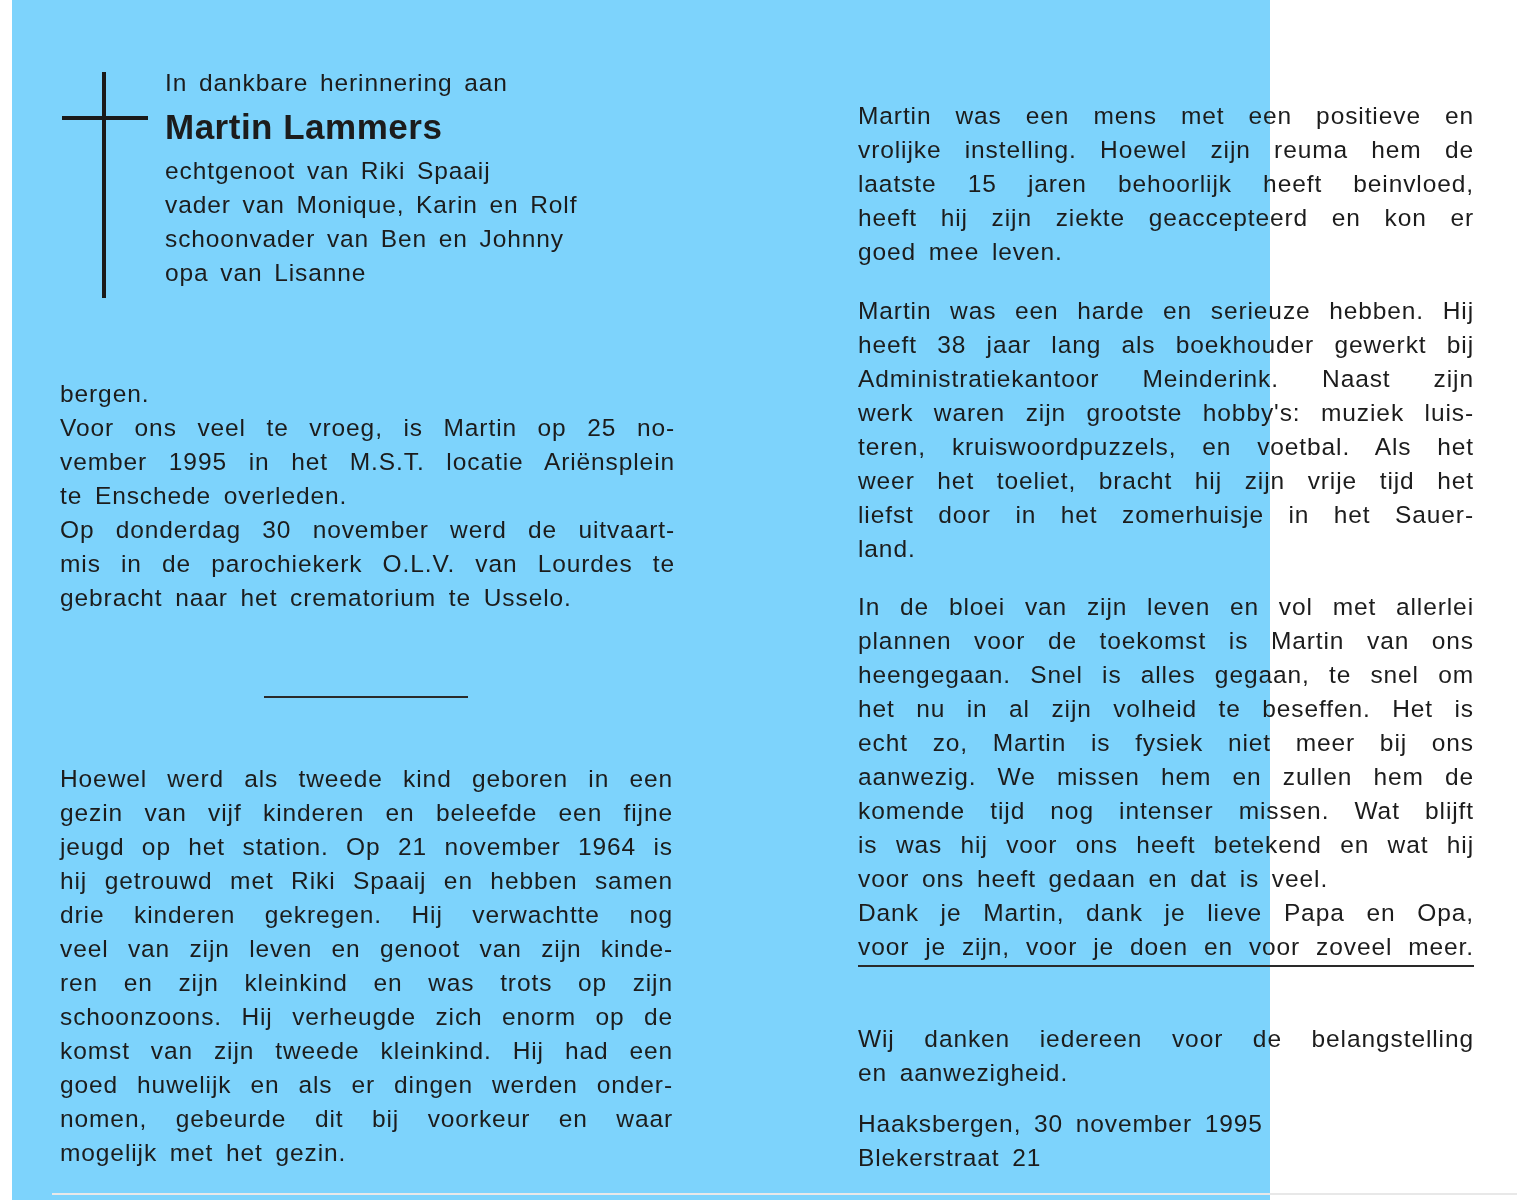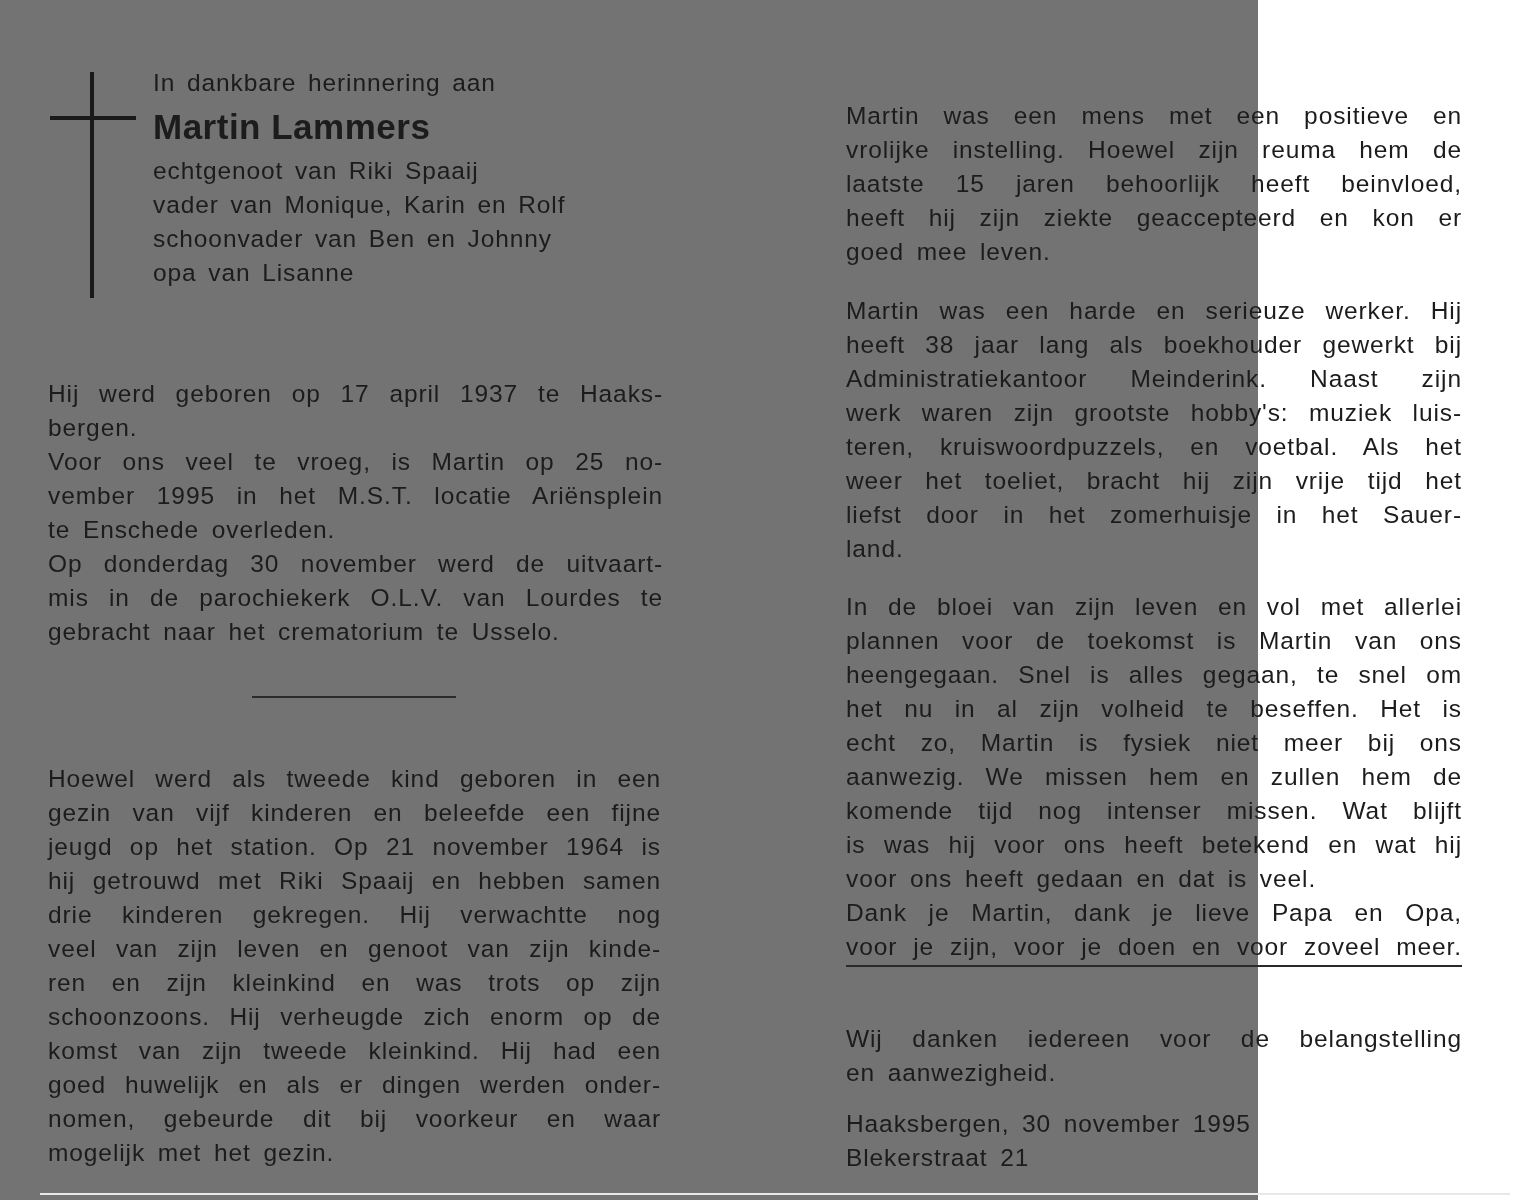--- a/index.html
+++ b/index.html
@@ -5,7 +5,7 @@
   html, body { margin:0; padding:0; background:#ffffff; }
   body { width:1517px; height:1200px; position:relative; overflow:hidden;
          font-family:"Liberation Sans", "DejaVu Sans", sans-serif; color:#1c1c1c; }
-  .card { position:absolute; left:0; top:0; width:1258px; height:1200px; background:#737373; }
+  .card { position:absolute; left:12px; top:0; width:1258px; height:1200px; background:#7dd3fc; }
   .col { position:absolute;margin-top:29px; }
   .para { font-size:24.5px; line-height:34px; letter-spacing:0.9px; word-spacing:5px;
           text-align:justify; margin:0; }

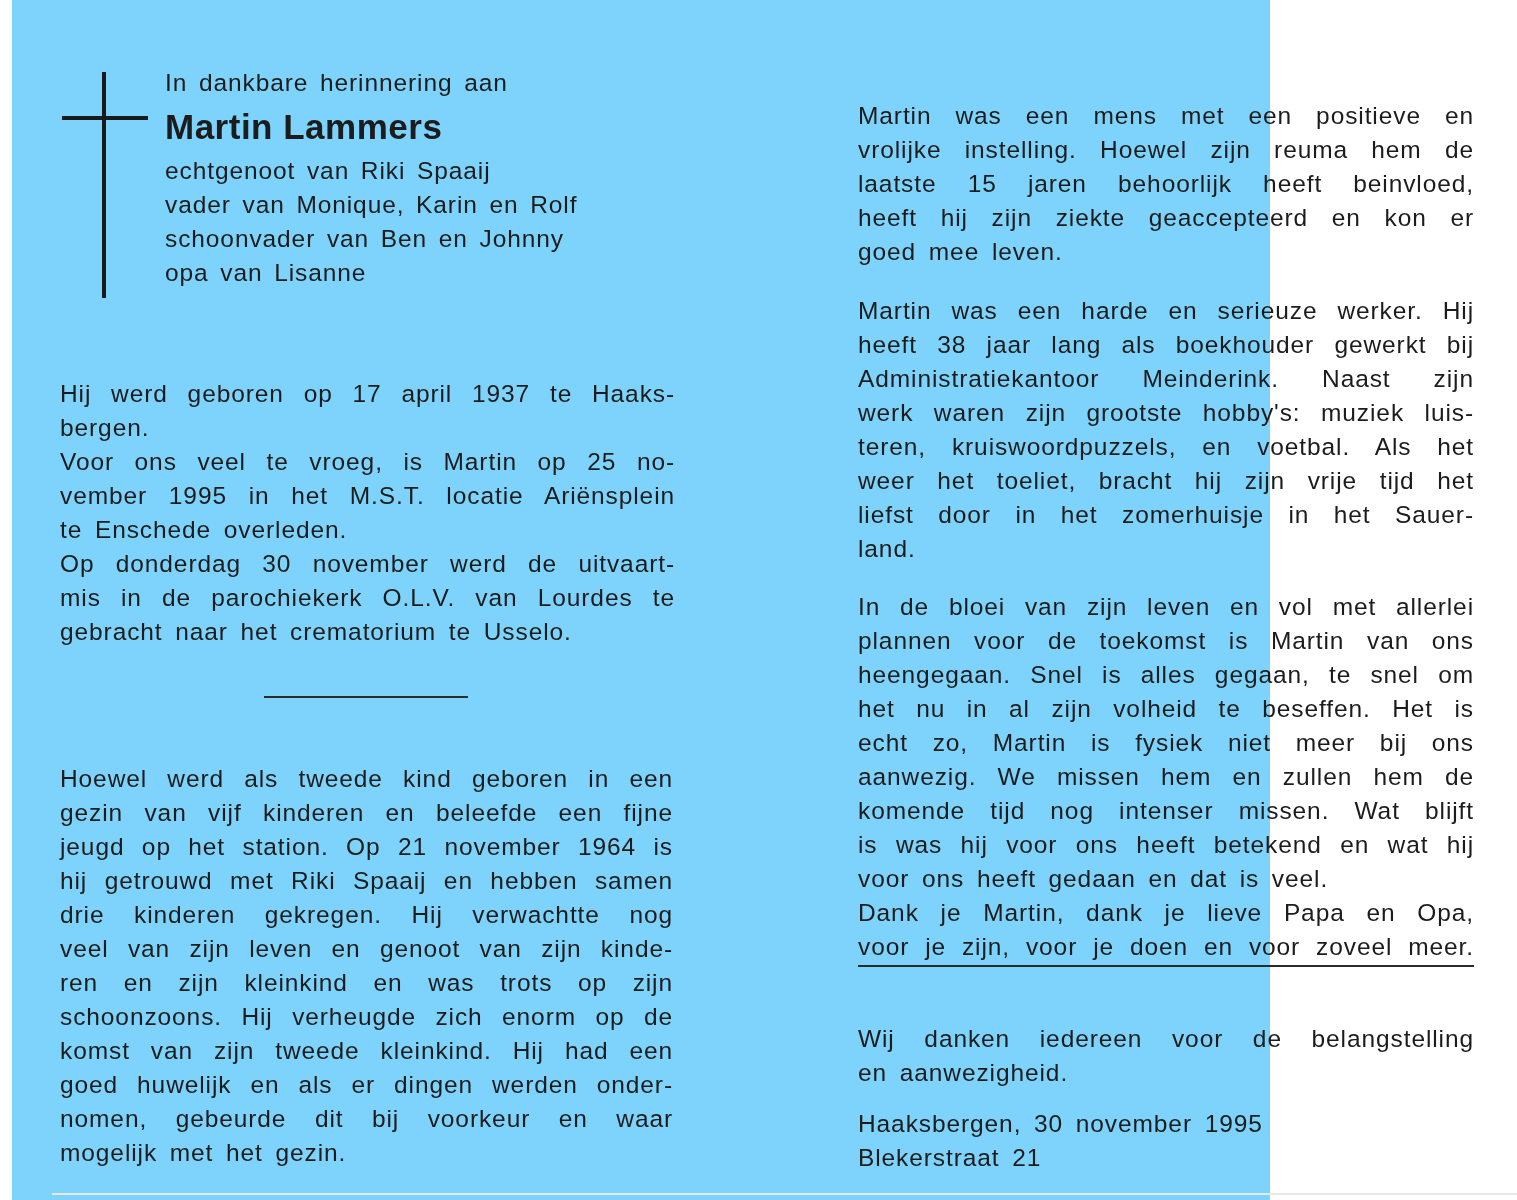--- a/index.html
+++ b/index.html
@@ -83,7 +83,7 @@
 
   <div class="col" style="left:846px; top:265px; width:616px;">
     <div class="para">
-      <span class="line">Martin was een harde en serieuze werker. Hij</span>
+      <span class="line">Martin was een harde en serieuze hebben. Hij</span>
       <span class="line">heeft 38 jaar lang als boekhouder gewerkt bij</span>
       <span class="line">Administratiekantoor Meinderink. Naast zijn</span>
       <span class="line">werk waren zijn grootste hobby's: muziek luis-</span>

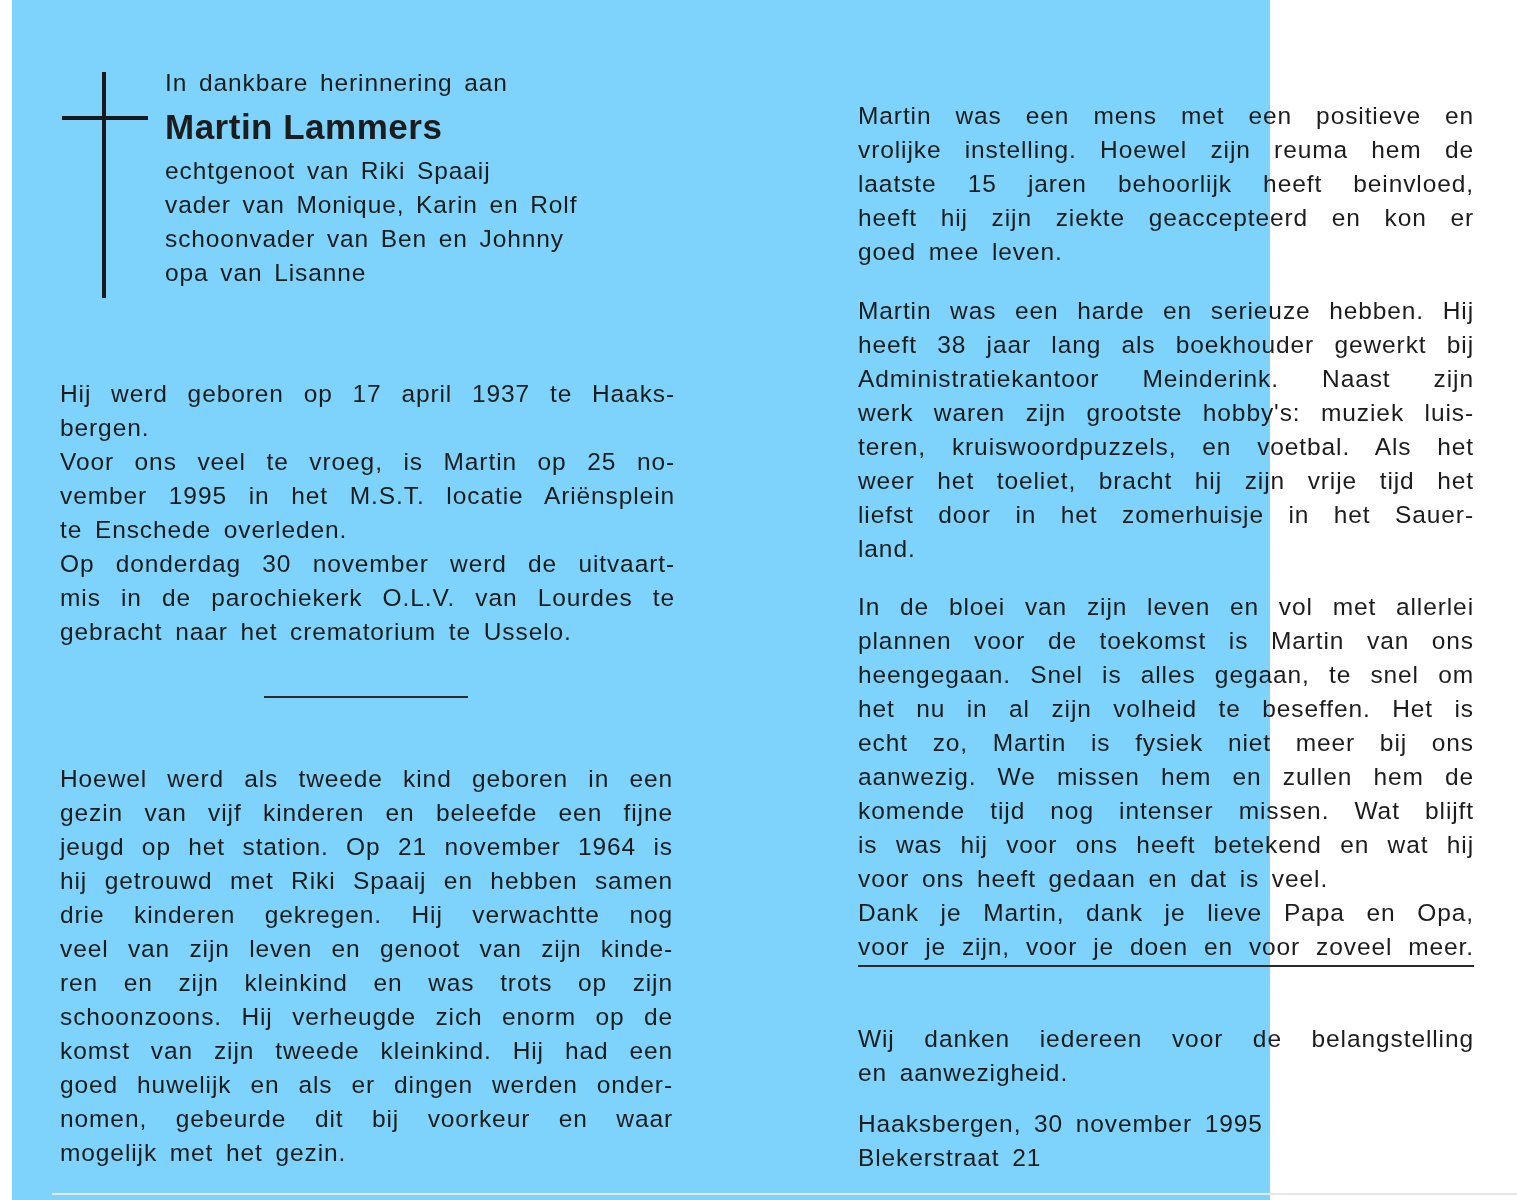--- a/index.html
+++ b/index.html
@@ -41,7 +41,6 @@
 
   <div class="col" style="left:48px; top:348px; width:615px;">
     <div class="para">
-      <span class="line">Hij werd geboren op 17 april 1937 te Haaks-</span>
       <span class="line last">bergen.</span>
       <span class="line">Voor ons veel te vroeg, is Martin op 25 no-</span>
       <span class="line">vember 1995 in het M.S.T. locatie Ariënsplein</span>

